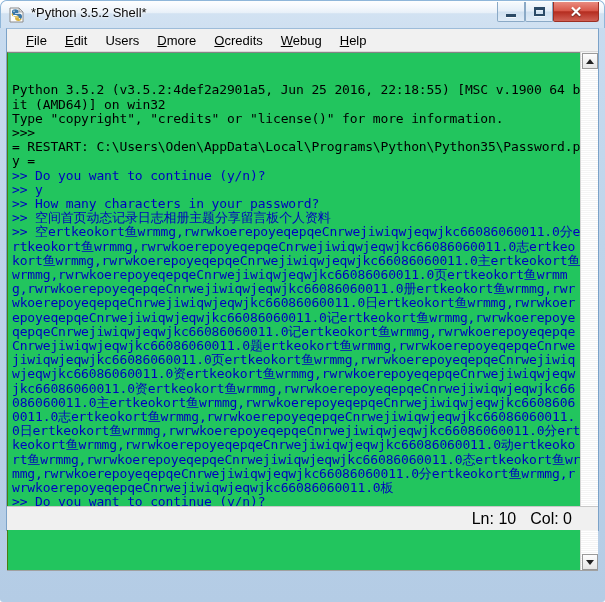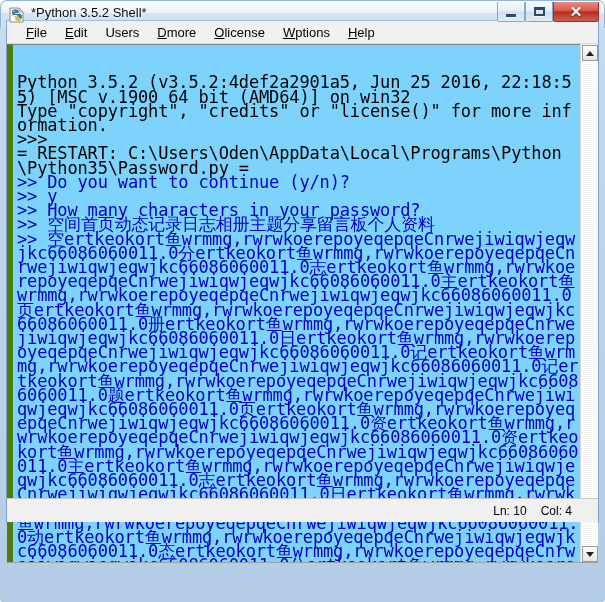--- a/index.html
+++ b/index.html
@@ -124,7 +124,7 @@
   #client {
     position: absolute;
     left: 6px;
-    top: 20px;
+    top: 28px;
     width: 593px;
     height: 503px;
     box-sizing: border-box;

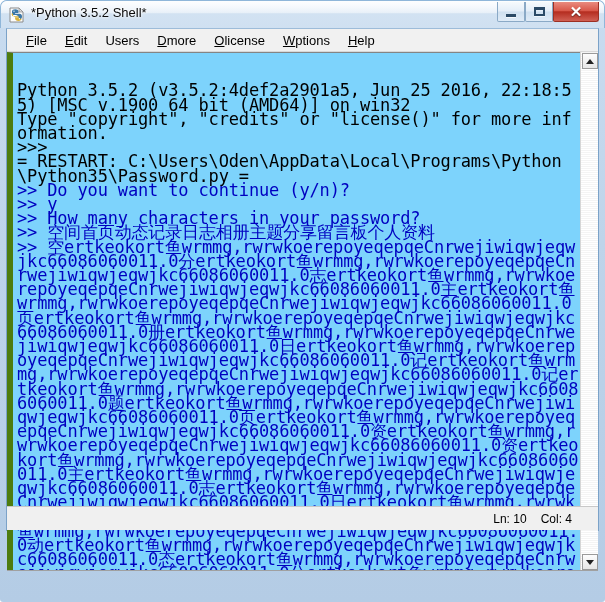--- a/index.html
+++ b/index.html
@@ -289,7 +289,7 @@
       <div class="menu-item"><span class="mn">E</span><span>dit</span></div>
       <div class="menu-item"><span>Users</span></div>
       <div class="menu-item"><span class="mn">D</span><span>more</span></div>
-      <div class="menu-item"><span class="mn">O</span><span>license</span></div>
+      <div class="menu-item"><span class="mn">O</span><span>credits</span></div>
       <div class="menu-item"><span class="mn">W</span><span>ptions</span></div>
       <div class="menu-item"><span class="mn">H</span><span>elp</span></div>
     </div>

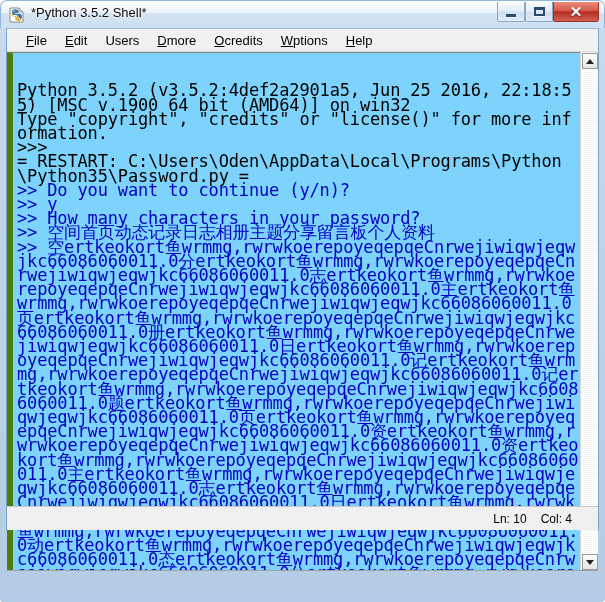--- a/index.html
+++ b/index.html
@@ -290,7 +290,7 @@
       <div class="menu-item"><span>Users</span></div>
       <div class="menu-item"><span class="mn">D</span><span>more</span></div>
       <div class="menu-item"><span class="mn">O</span><span>credits</span></div>
-      <div class="menu-item"><span class="mn">W</span><span>ptions</span></div>
+      <div class="menu-item"><span class="mn">W</span><span>ebug</span></div>
       <div class="menu-item"><span class="mn">H</span><span>elp</span></div>
     </div>
 

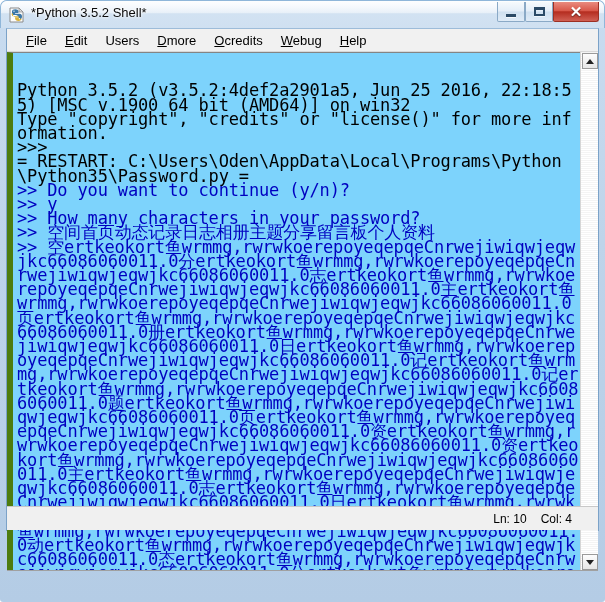--- a/index.html
+++ b/index.html
@@ -178,13 +178,13 @@
     width: 574px;
     height: 519px;
     box-sizing: border-box;
-    background: #7dd3fc;
-    border-left: 6px solid #4d7c0f;
+    background: #22c55e;
+    border-left: 1px solid #4d7c0f;
     border-top: 1px solid #848484;
     padding: 2px 0 0 4px;
     overflow: hidden;
     font-family: "DejaVu Sans Mono", "Liberation Mono", monospace;
-    font-size: 17px;
+    font-size: 13px;
     line-height: 14.2px;
     white-space: pre-wrap;
     word-break: break-all;

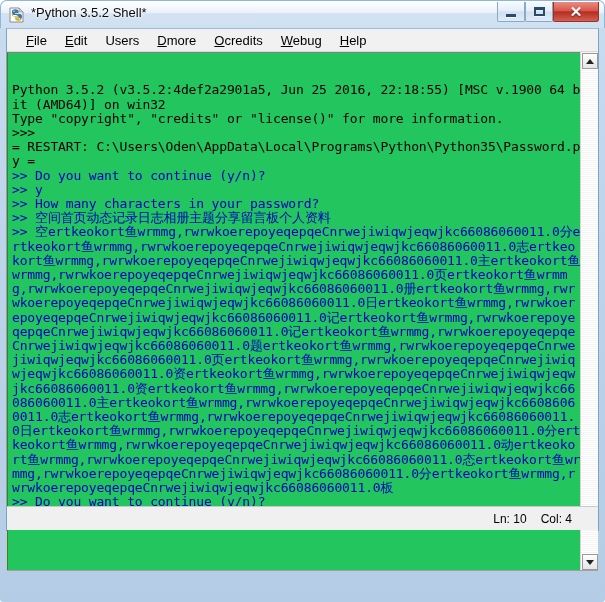--- a/index.html
+++ b/index.html
@@ -248,7 +248,7 @@
     padding-right: 26px;
   }
   .status-txt {
-    font-size: 12px;
+    font-size: 16px;
     color: #000000;
     font-family: "Liberation Sans", sans-serif;
     margin-left: 14px;

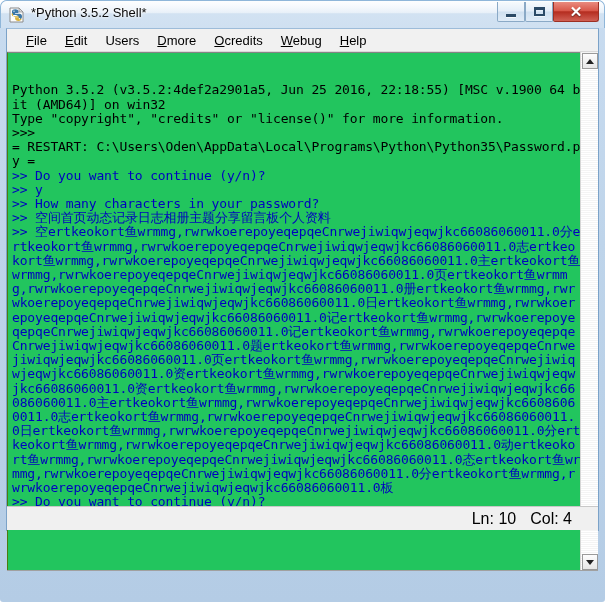--- a/index.html
+++ b/index.html
@@ -311,7 +311,7 @@
 
     <div id="statusbar">
       <div class="status-txt">Ln: 10</div>
-      <div class="status-txt">Col: 4</div>
+      <div class="status-txt">Col: 0</div>
     </div>
 
   </div>

